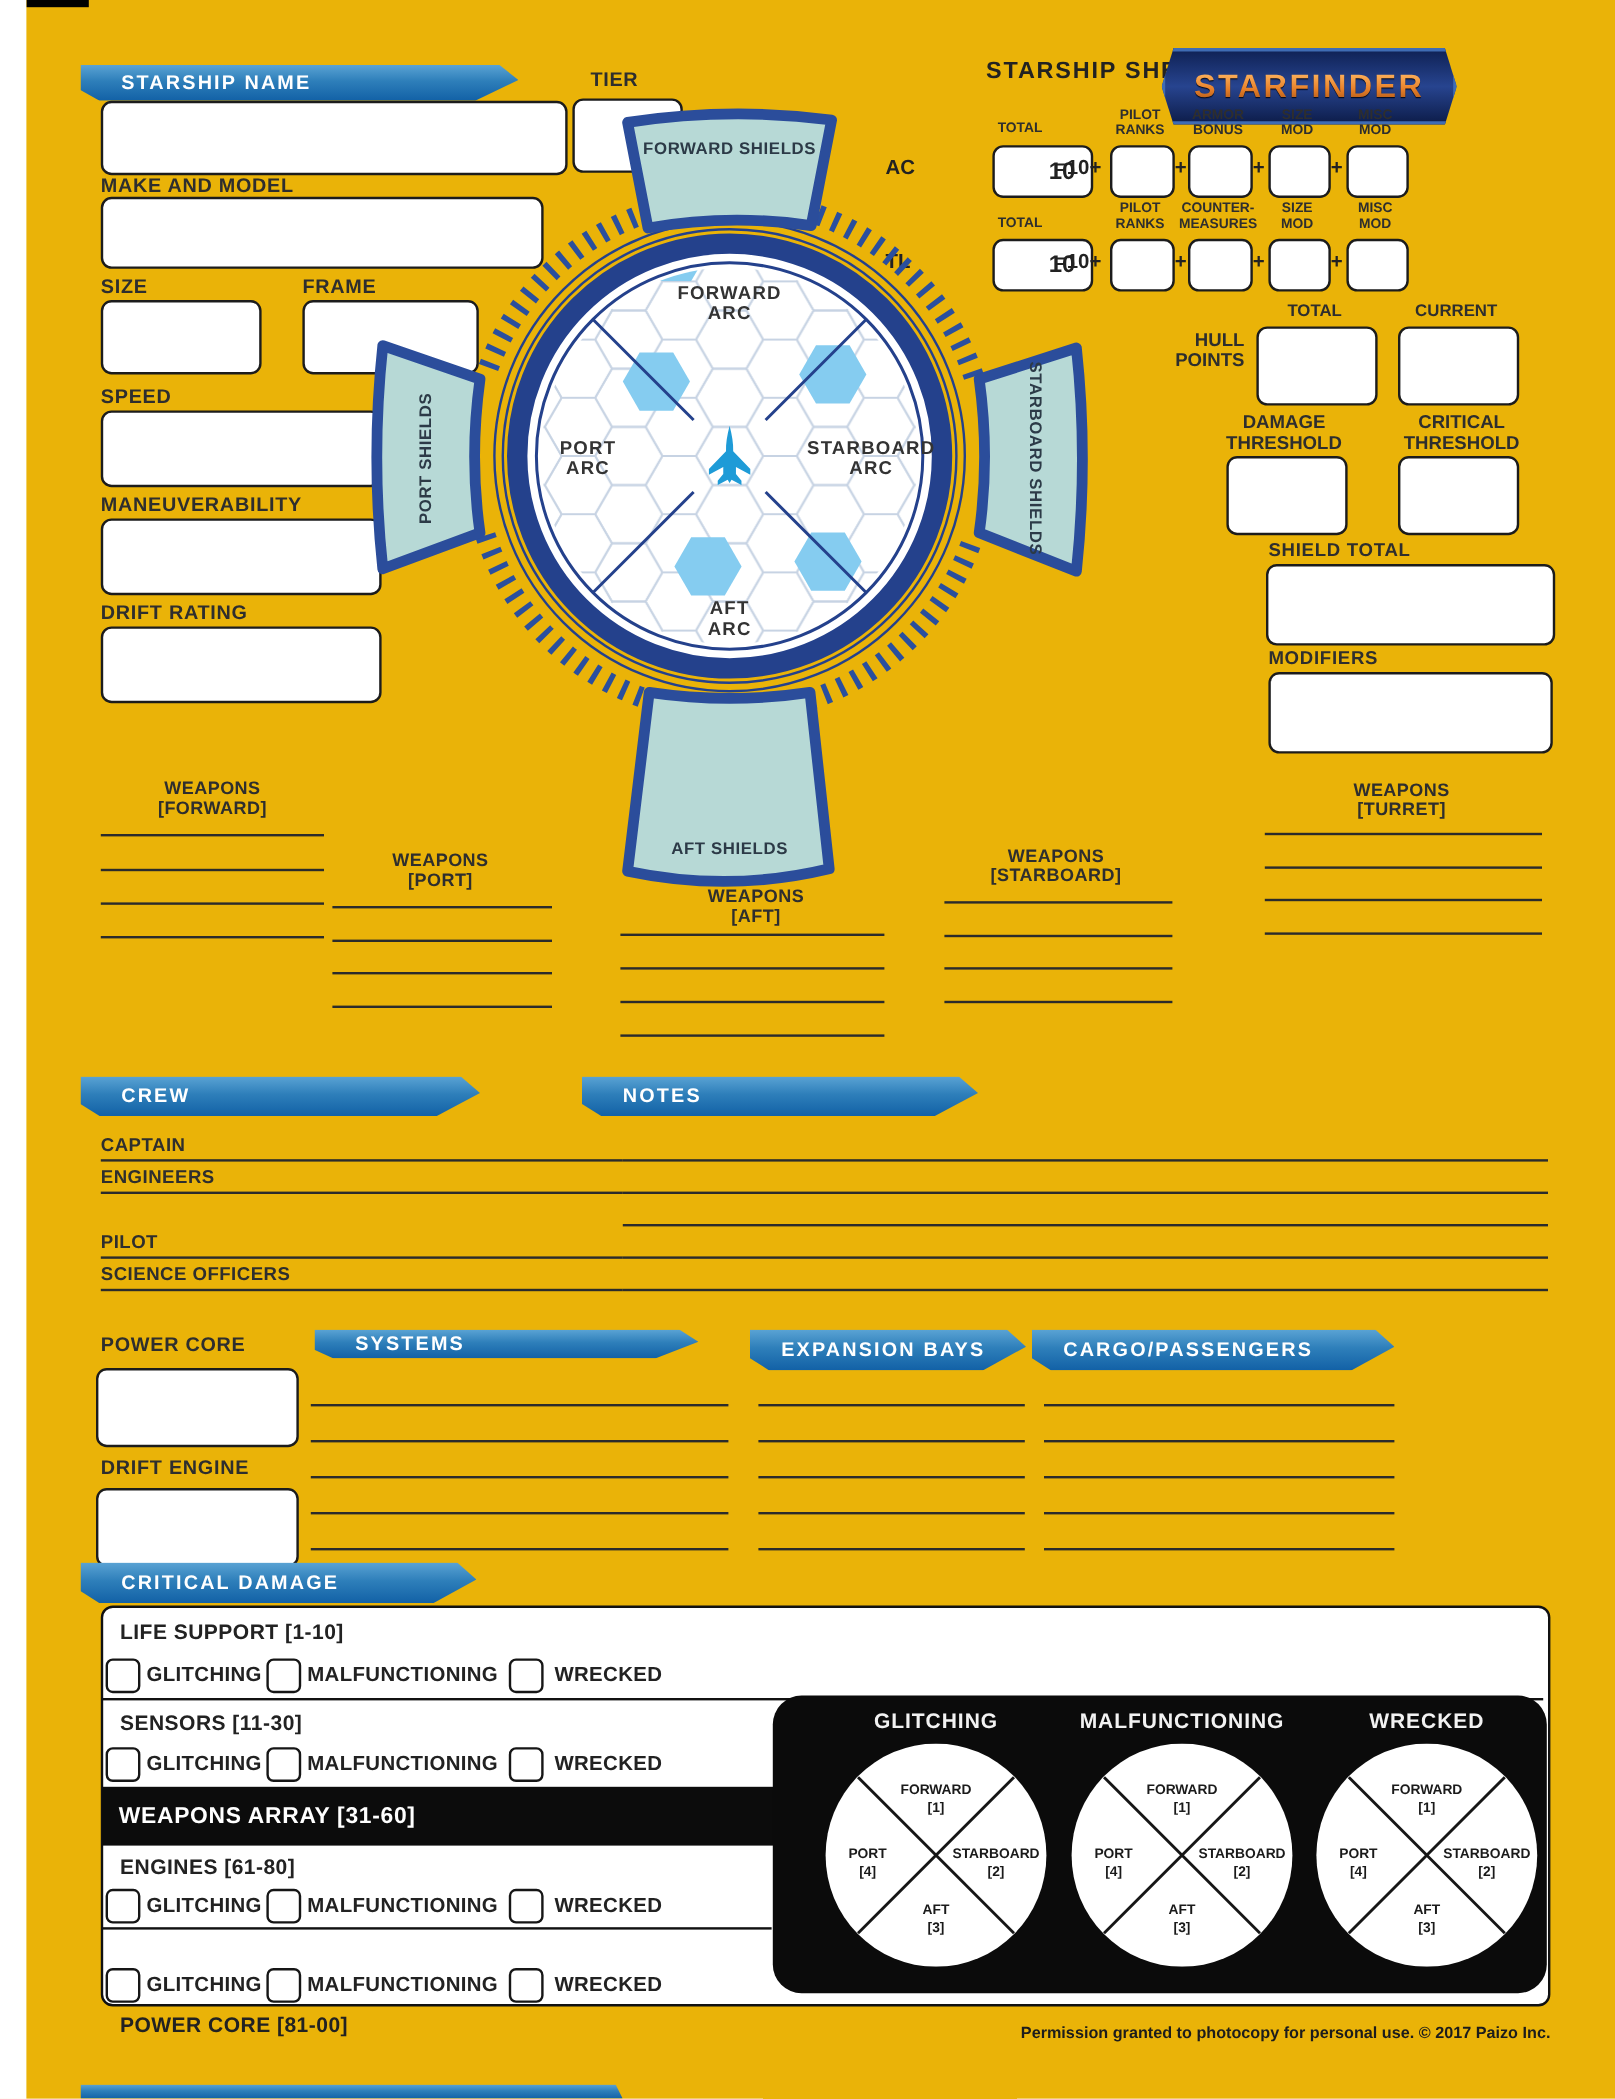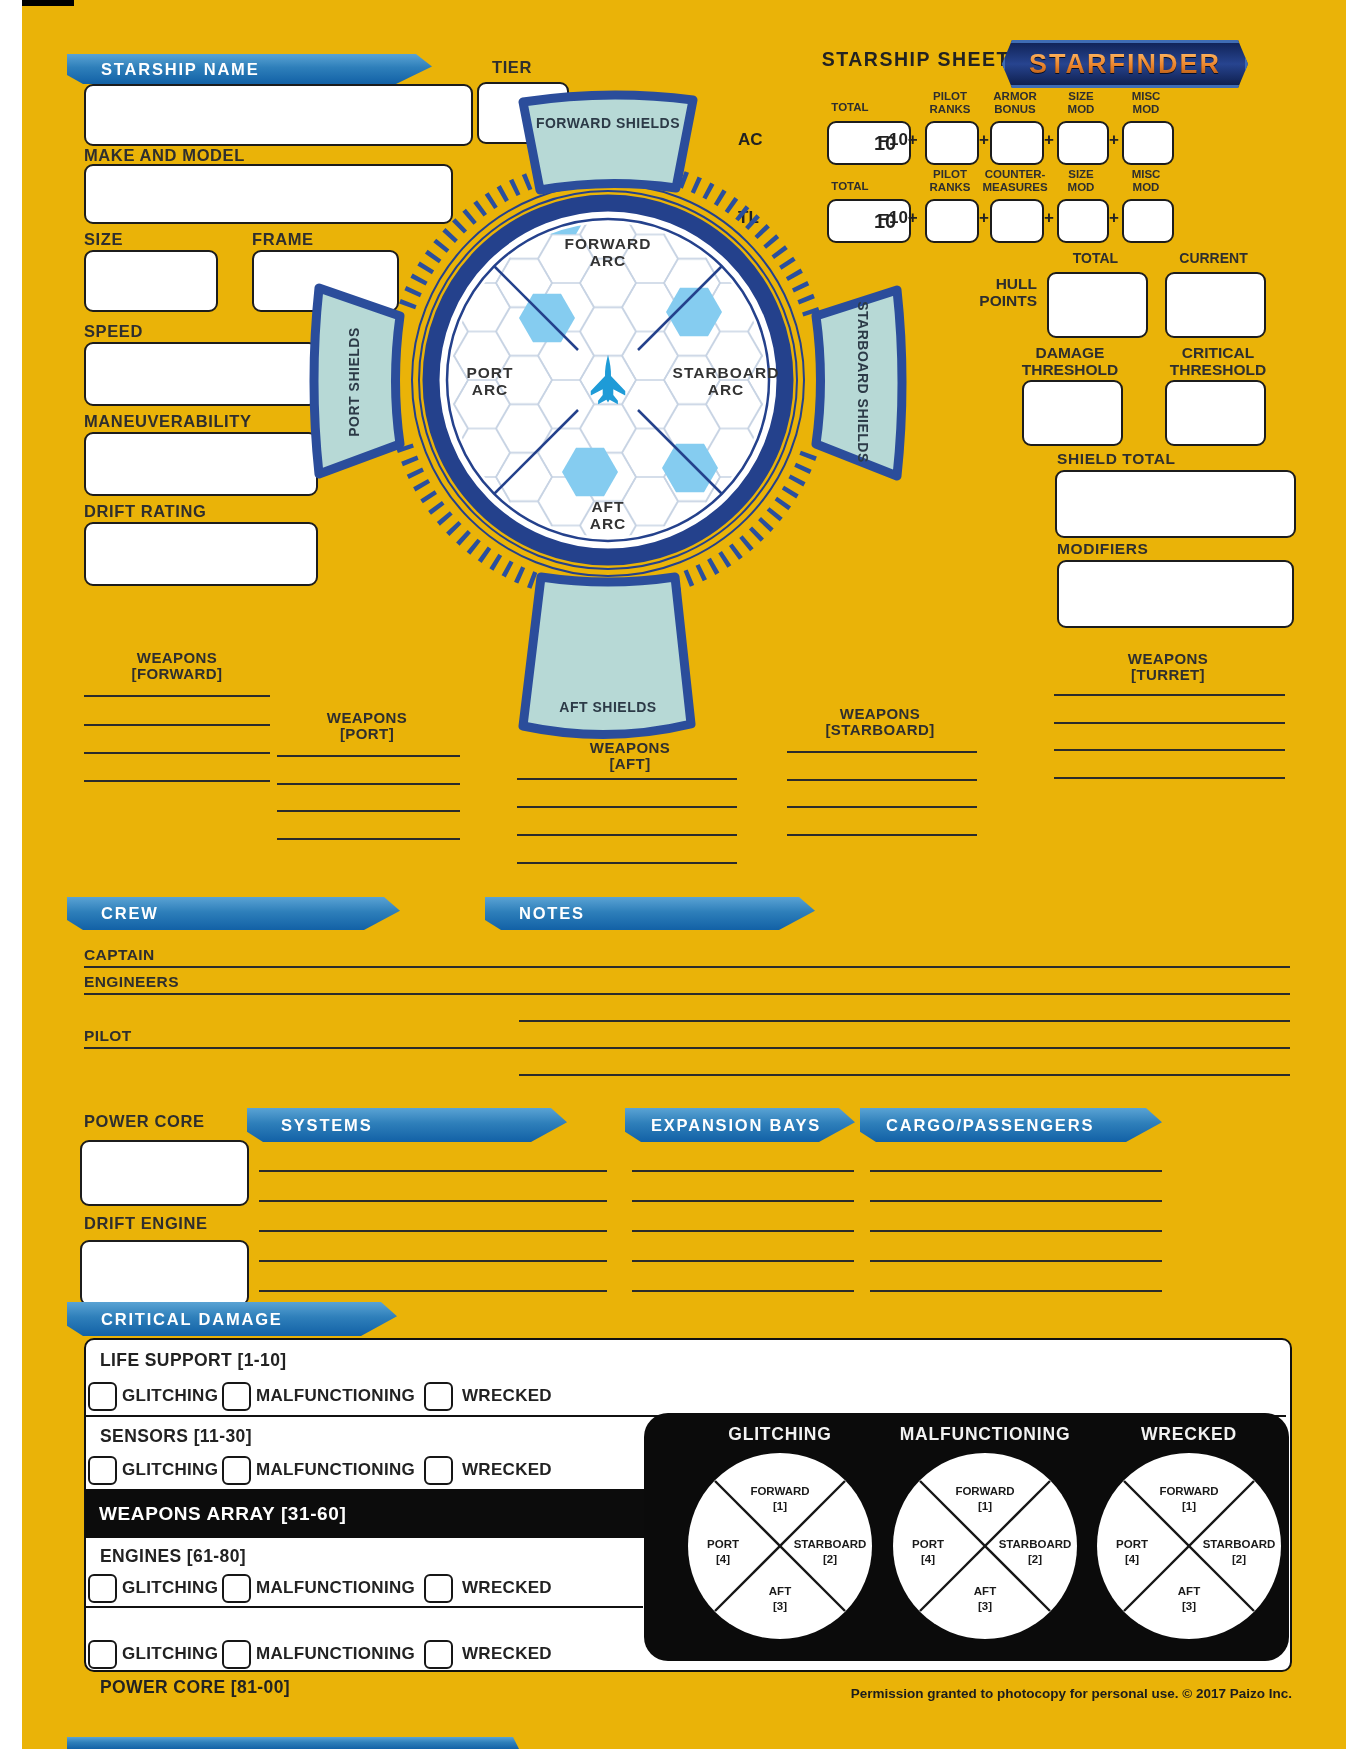--- a/index.html
+++ b/index.html
@@ -28,7 +28,7 @@
   .chklbl{position:absolute;top:4px;font-weight:bold;font-size:17px;color:#222;letter-spacing:.3px;}
   .divider{position:absolute;left:63px;width:1201px;height:0;border-bottom:2.6px solid #111;}
   .ph{position:absolute;width:160px;text-align:center;color:#f2f2f2;font-weight:bold;font-size:17.5px;letter-spacing:.8px;}
-  .logo{position:absolute;left:980px;top:40px;width:246px;height:48px;
+  .logo{position:absolute;left:946px;top:40px;width:246px;height:64px;
         background:linear-gradient(180deg,#0e2052 0%,#27448f 50%,#0c1b47 100%);
         clip-path:polygon(10px 0,calc(100% - 10px) 0,100% 50%,calc(100% - 10px) 100%,10px 100%,0 50%);
         display:flex;align-items:center;justify-content:center;

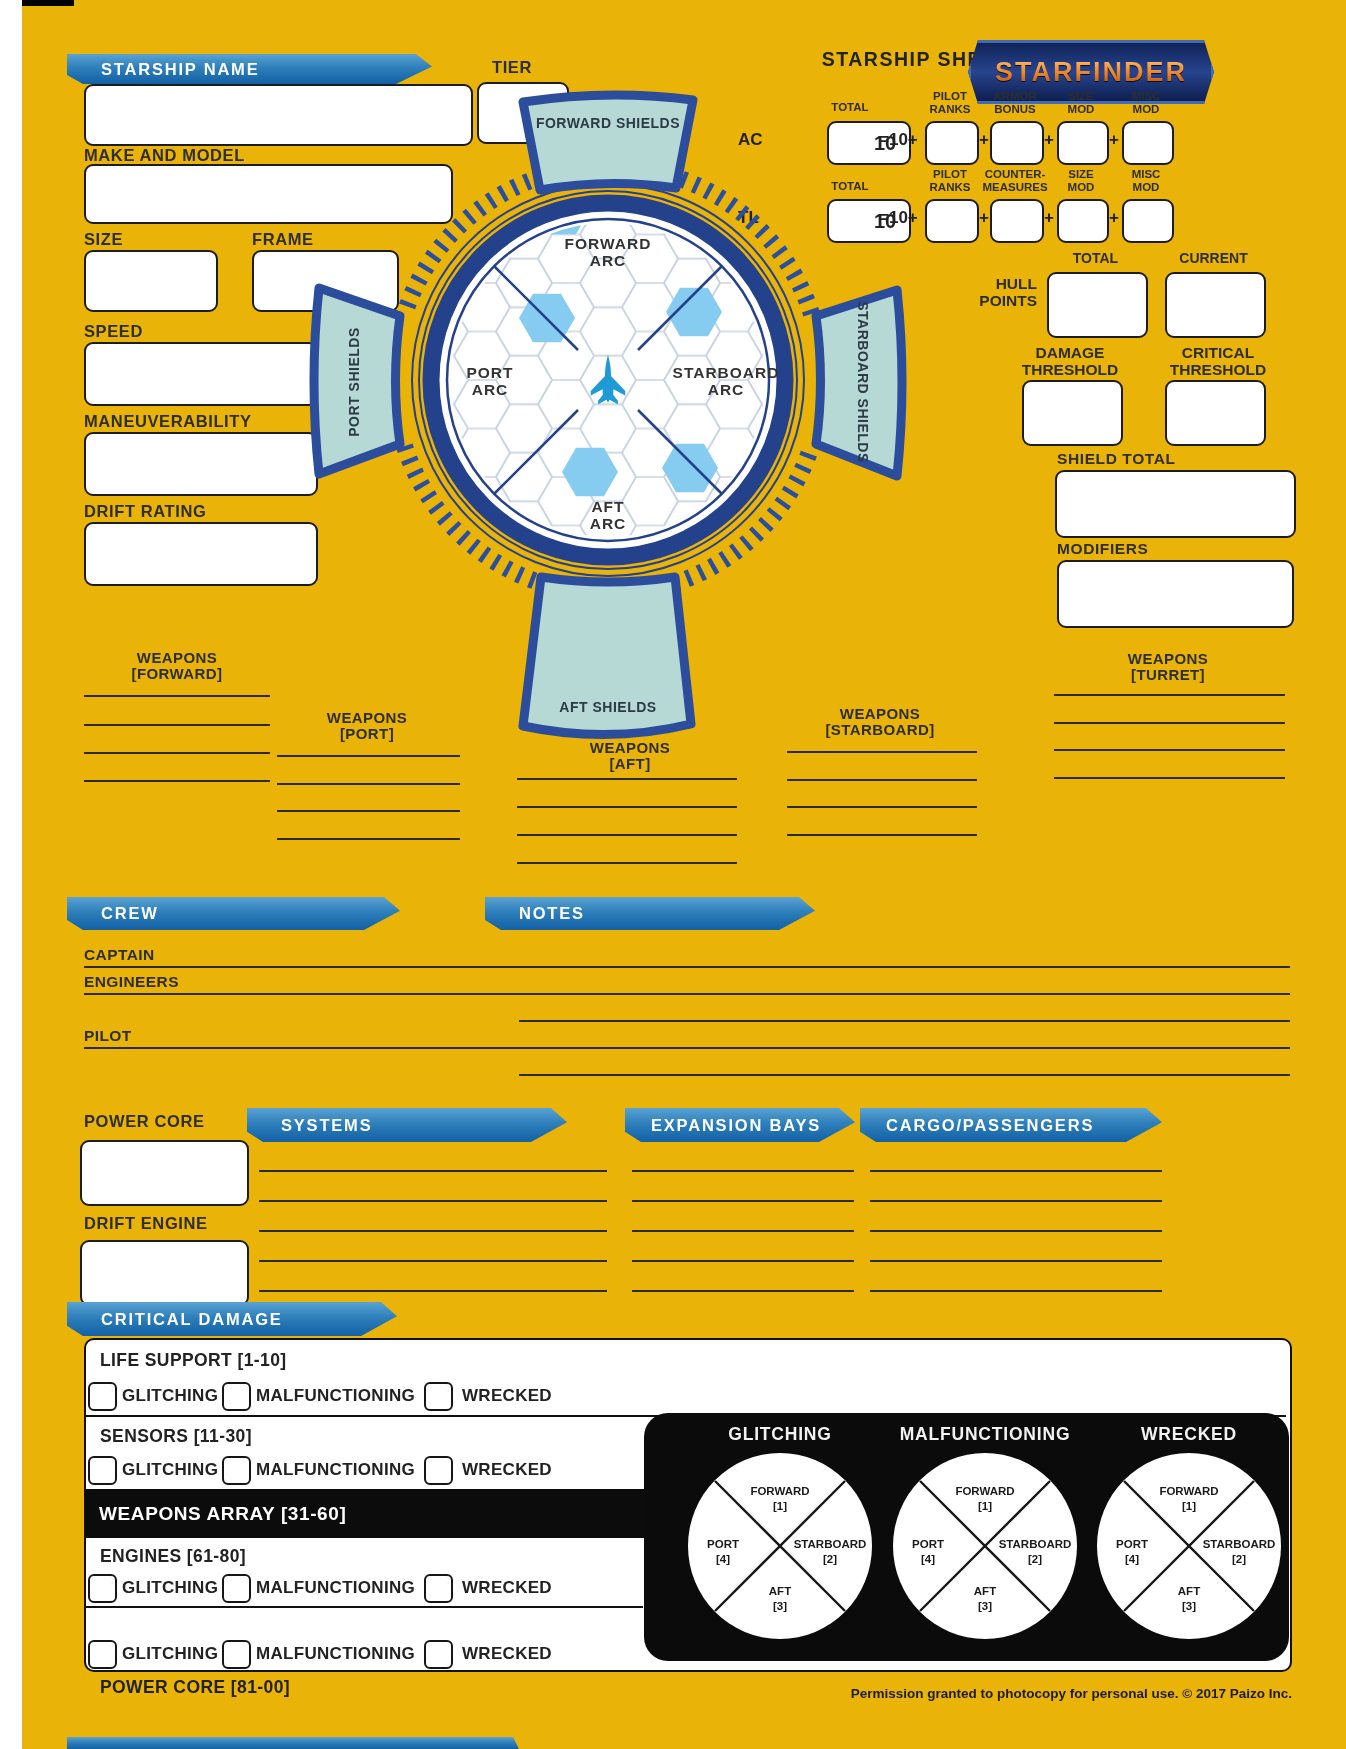--- a/index.html
+++ b/index.html
@@ -290,6 +290,9 @@
   <div class="crewrow" style="top:1021px;">
       <span>PILOT</span>
     </div>
+  <div class="crewrow" style="top:1048px;">
+      <span>SCIENCE OFFICERS</span>
+    </div>
 
   <div class="banner" style="left:463px;top:897px;width:330px;height:33px;">
       <span>NOTES</span>

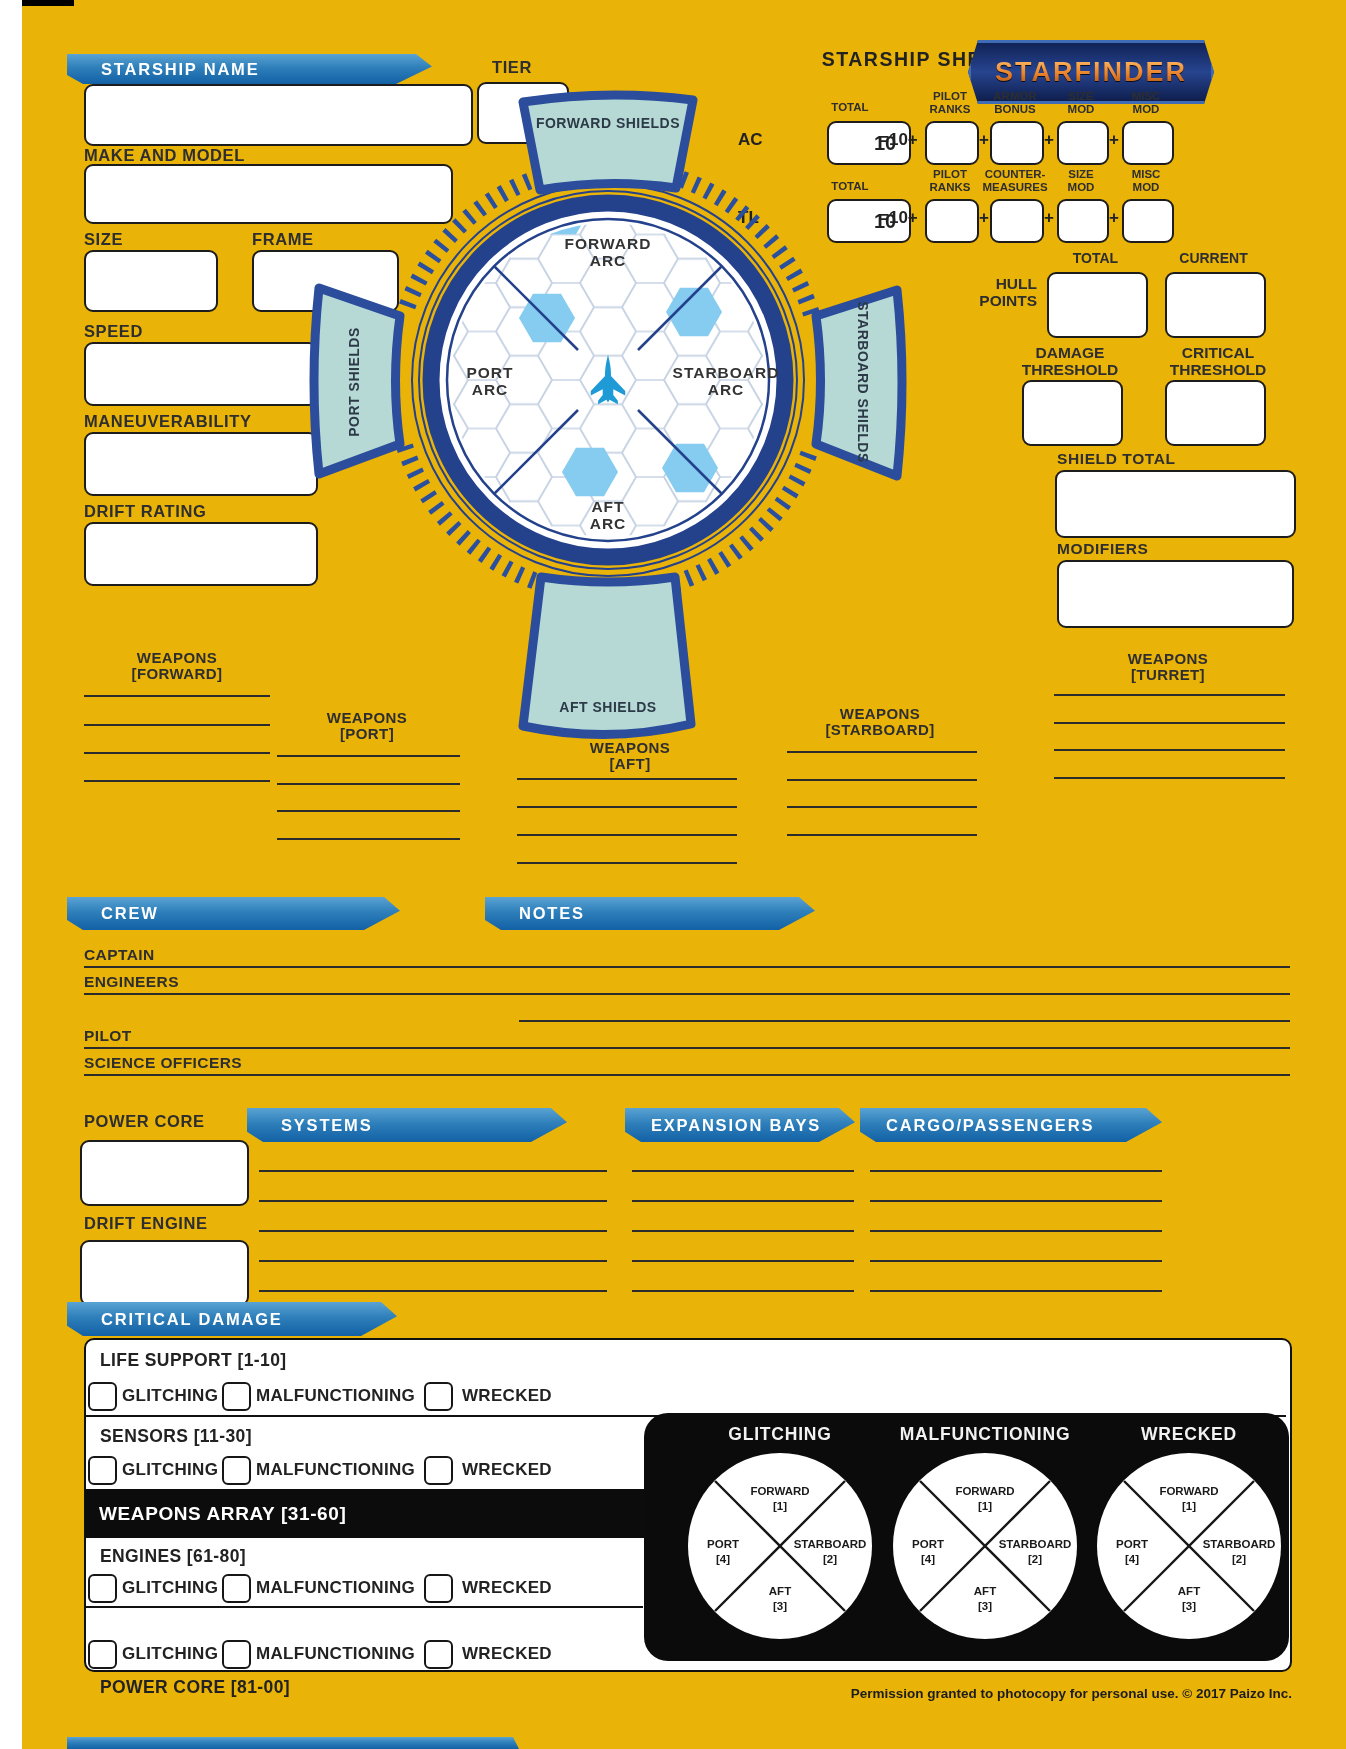--- a/index.html
+++ b/index.html
@@ -308,7 +308,7 @@
   <div class="lbl" style="left:62px;top:1214px;">DRIFT ENGINE</div>
   <div class="box" style="left:58px;top:1240px;width:165px;height:62px;"></div>
 
-  <div class="banner" style="left:225px;top:1108px;width:320px;height:34px;">
+  <div class="banner" style="left:240px;top:1108px;width:320px;height:24px;">
       <span>SYSTEMS</span>
     </div>
   <div class="uline" style="left:237px;top:1170px;width:348px;"></div>

